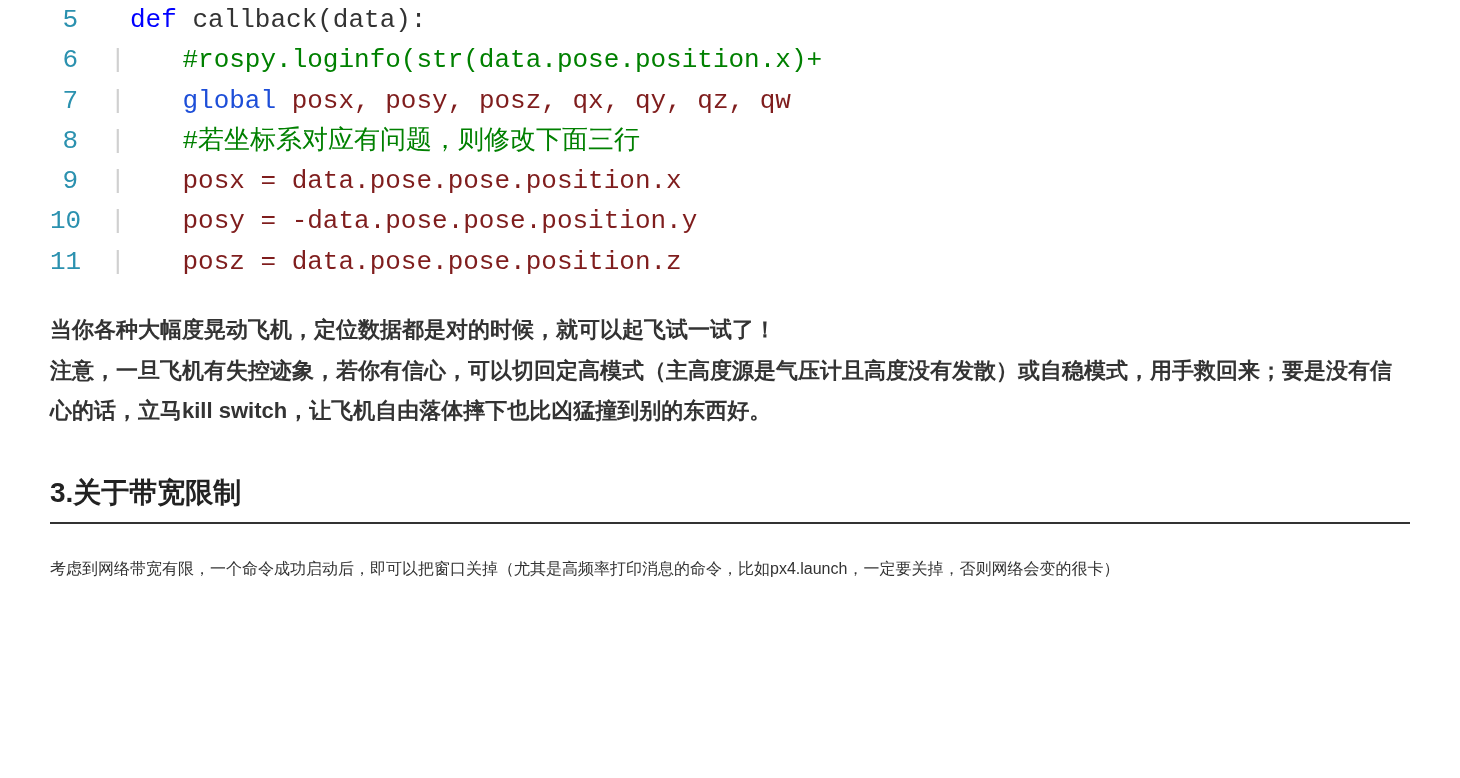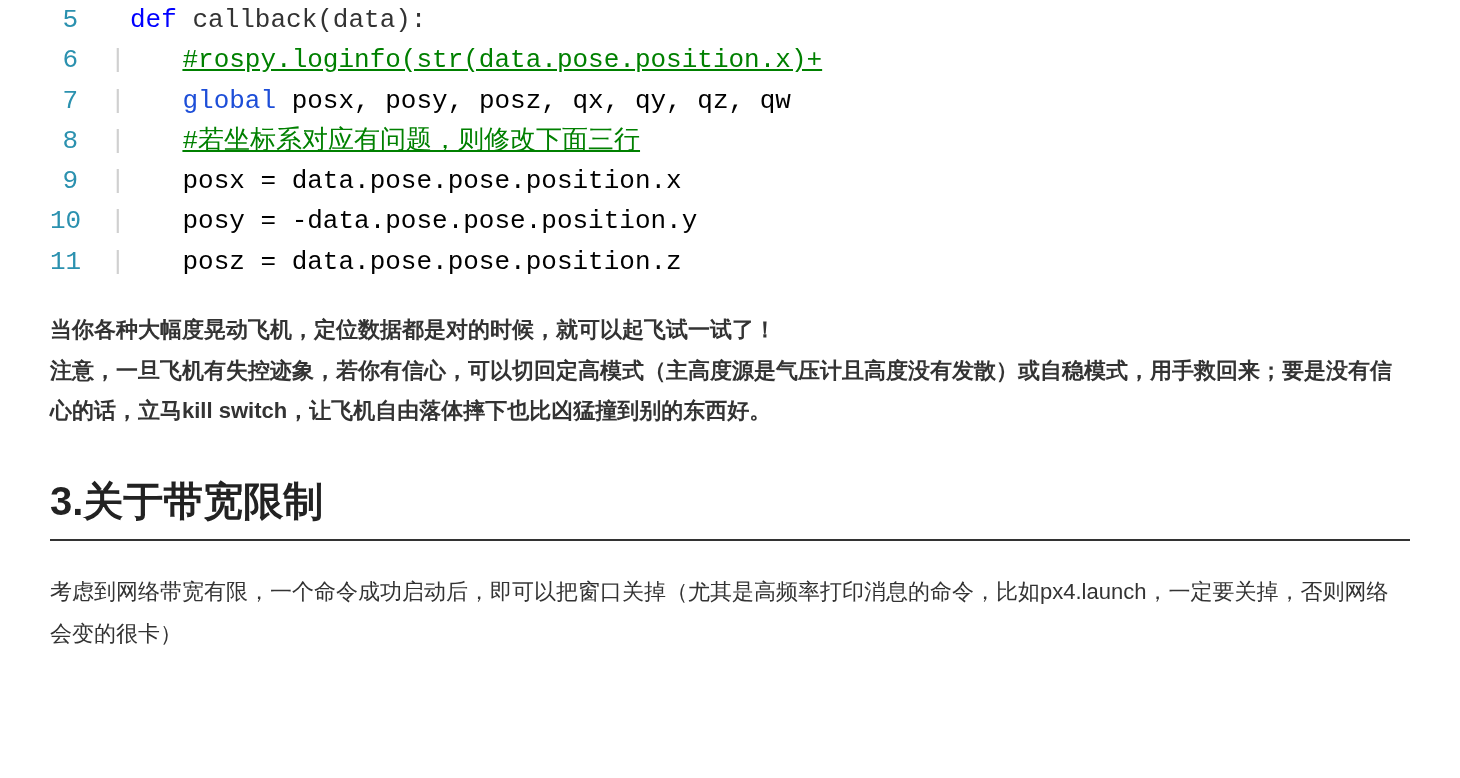--- a/index.html
+++ b/index.html
@@ -39,7 +39,7 @@
   .k-def { color: #0000ff; margin-left: 20px; }
   .k-global { color: #1d4ed8; }
   .fn { color: #333; }
-  .comment { color: #008000; text-decoration: underline; }
+  .comment { color: #008000; }
   .plain { color: #000000; }
   .prose {
     font-size: 22px;

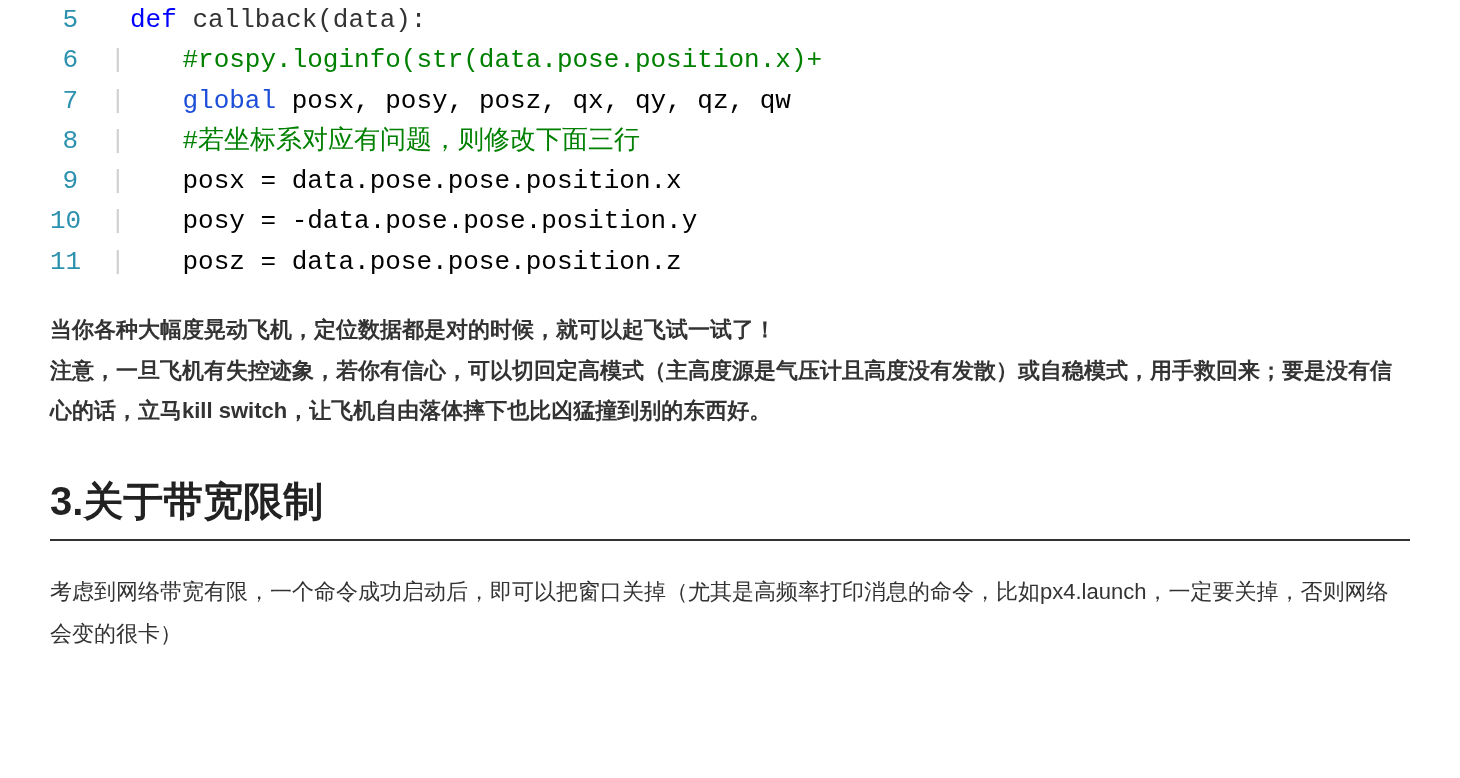--- a/index.html
+++ b/index.html
@@ -40,7 +40,7 @@
   .k-global { color: #1d4ed8; }
   .fn { color: #333; }
   .comment { color: #008000; }
-  .plain { color: #000000; }
+  .plain { color: #7f1d1d; }
   .prose {
     font-size: 22px;
     line-height: 1.85;

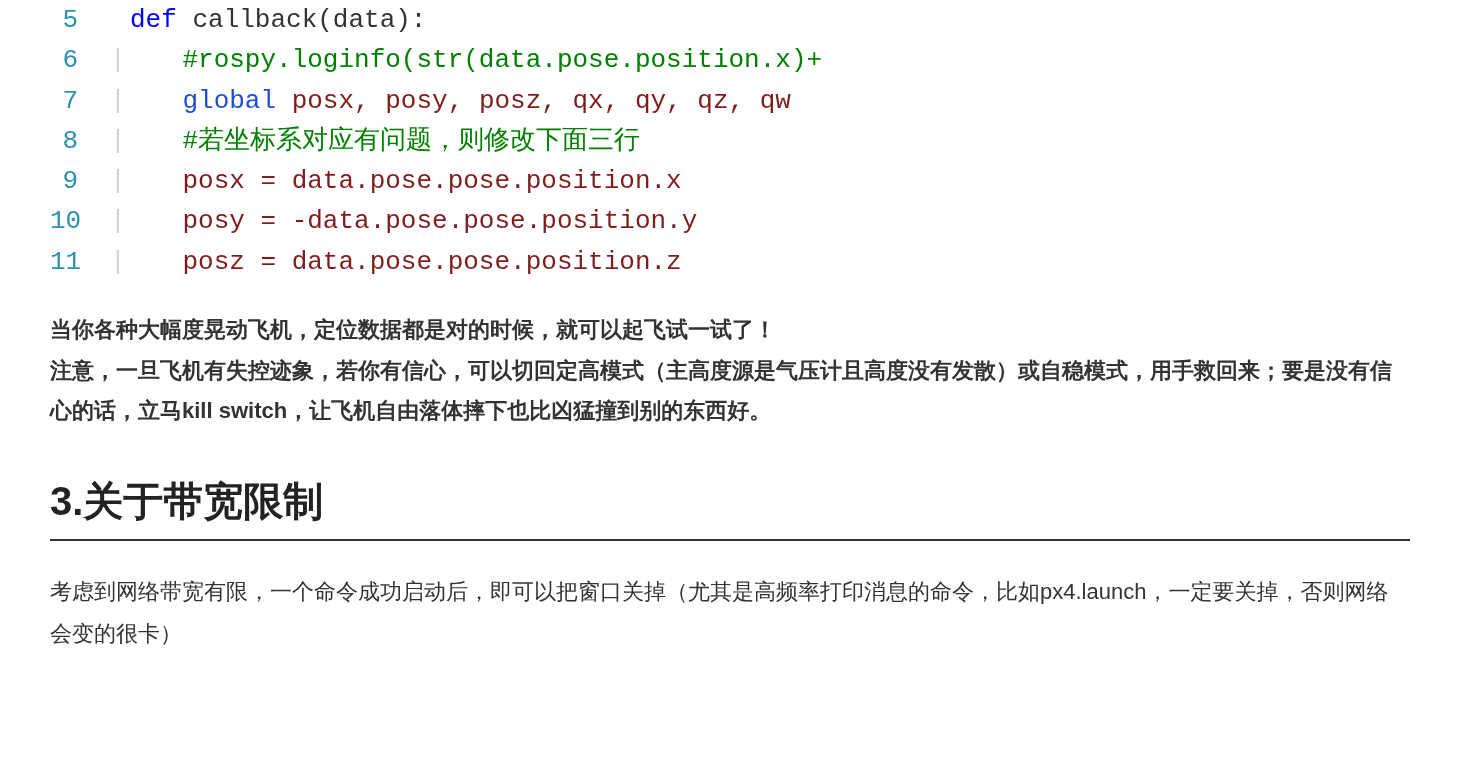--- a/index.html
+++ b/index.html
@@ -49,7 +49,7 @@
   .prose p { margin: 0; font-weight: bold; }
   .bold { font-weight: 700; }
   h2.section {
-    font-size: 40px;
+    font-size: 28px;
     font-weight: 700;
     margin-top: 42px;
     margin-bottom: 12px;

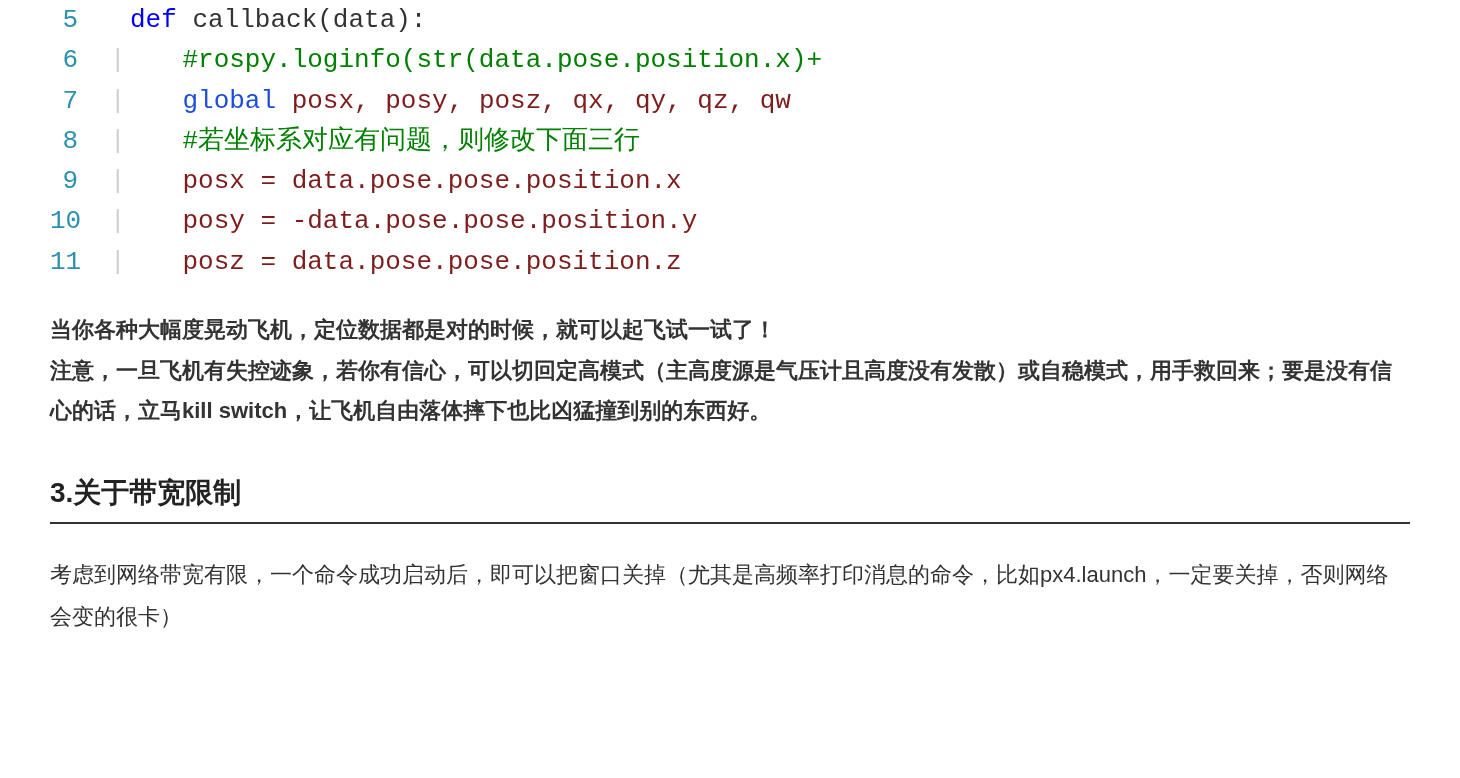--- a/index.html
+++ b/index.html
@@ -59,7 +59,7 @@
   }
   .prose2 {
     margin-top: 30px;
-    font-size: 22px;
+    font-size: 16px;
     line-height: 1.9;
     color: #333;
   }

